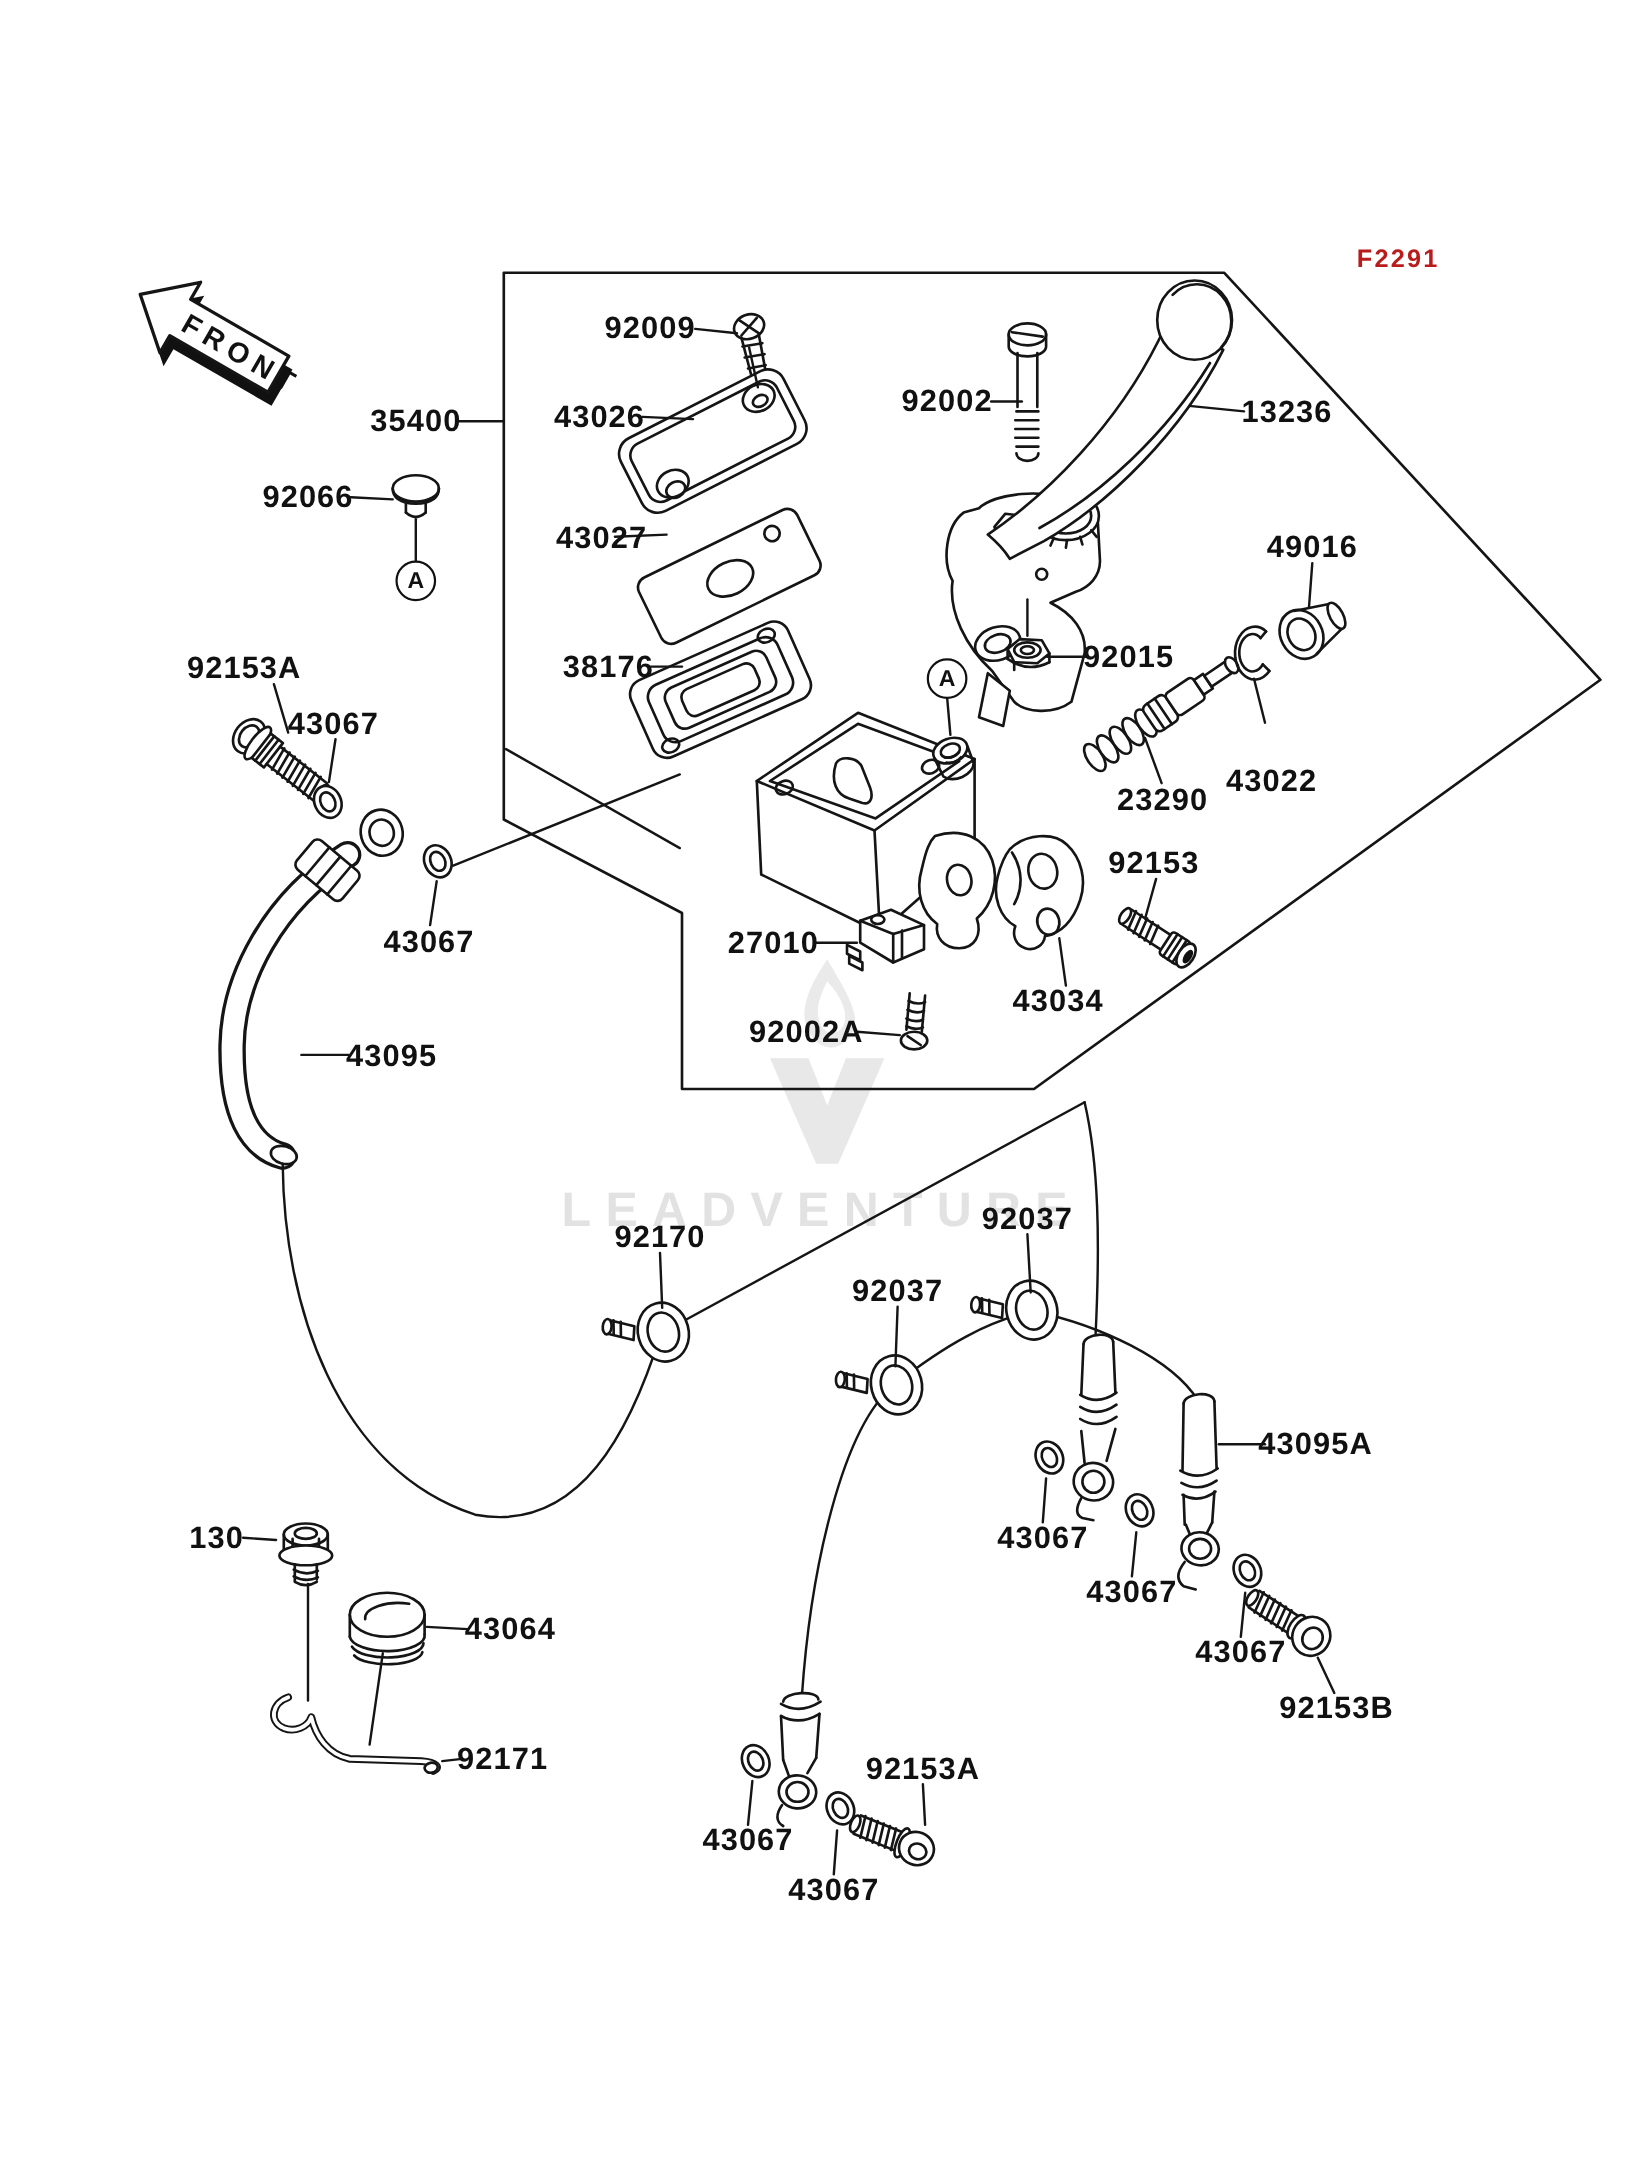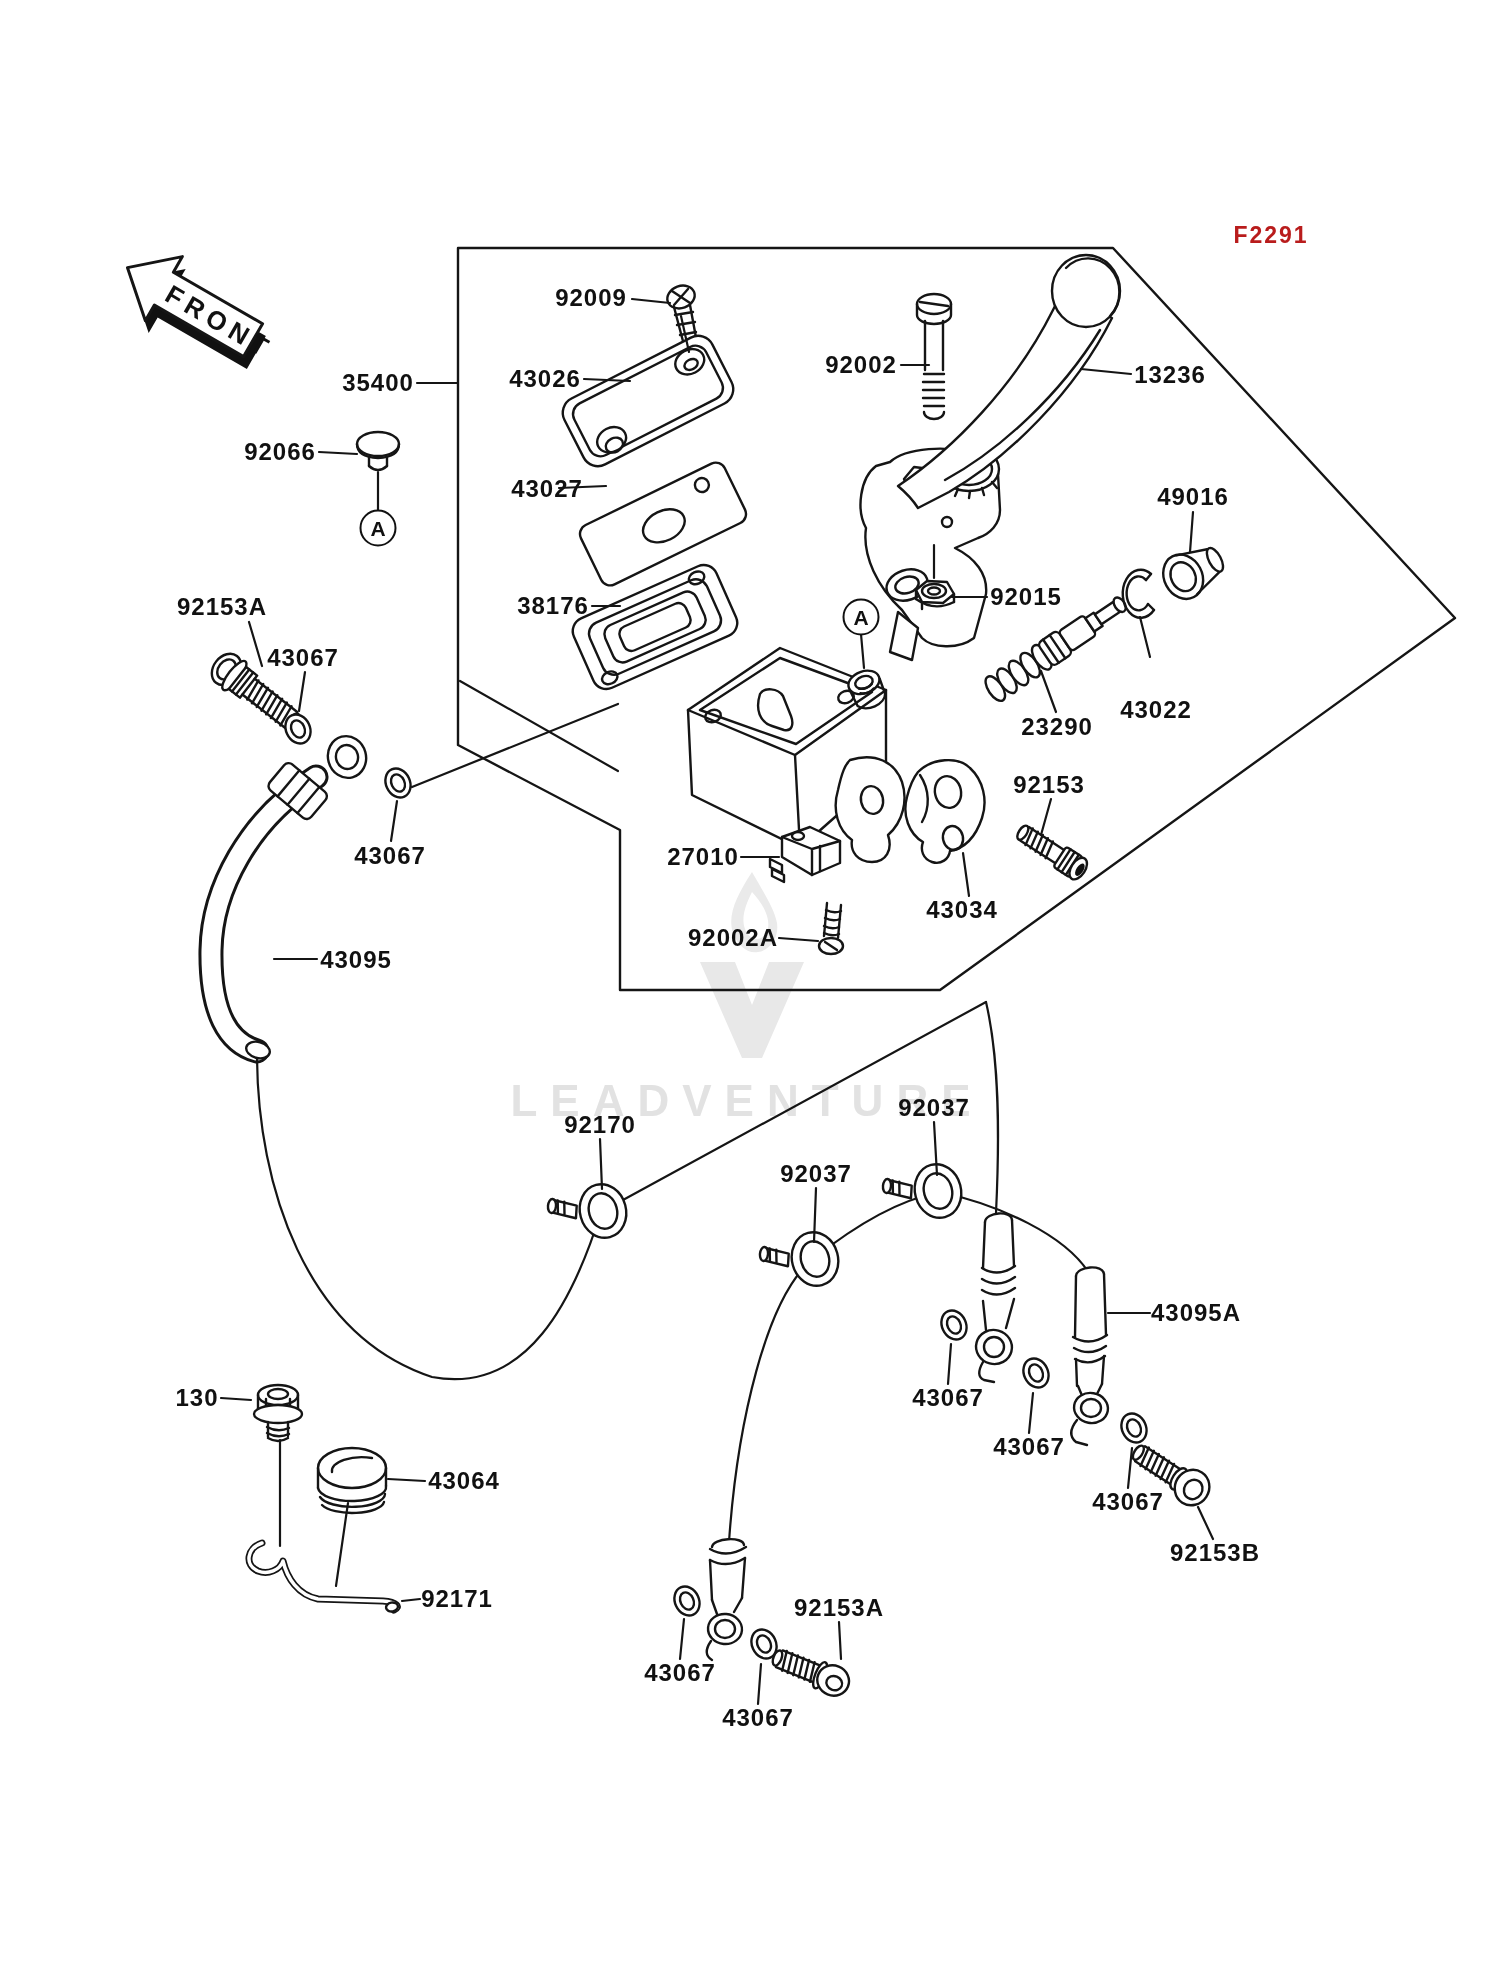--- a/index.html
+++ b/index.html
@@ -7,7 +7,7 @@
           font-family:"Liberation Sans", sans-serif;}
   svg{position:absolute;left:0;top:0;}
   #labels-layer{position:absolute;left:0;top:0;width:100%;height:100%;pointer-events:none;}
-  .part-label{position:absolute;transform:translate(-50%,-50%);font-size:24px;font-weight:700;
+  .part-label{position:absolute;transform:translate(-50%,-50%);font-size:28px;font-weight:700;
               letter-spacing:1px;color:#111;white-space:nowrap;text-align:center;}
   .ref-marker{position:absolute;transform:translate(-50%,-50%);width:33px;height:33px;border:2.5px solid #111;
               border-radius:50%;display:flex;align-items:center;justify-content:center;

